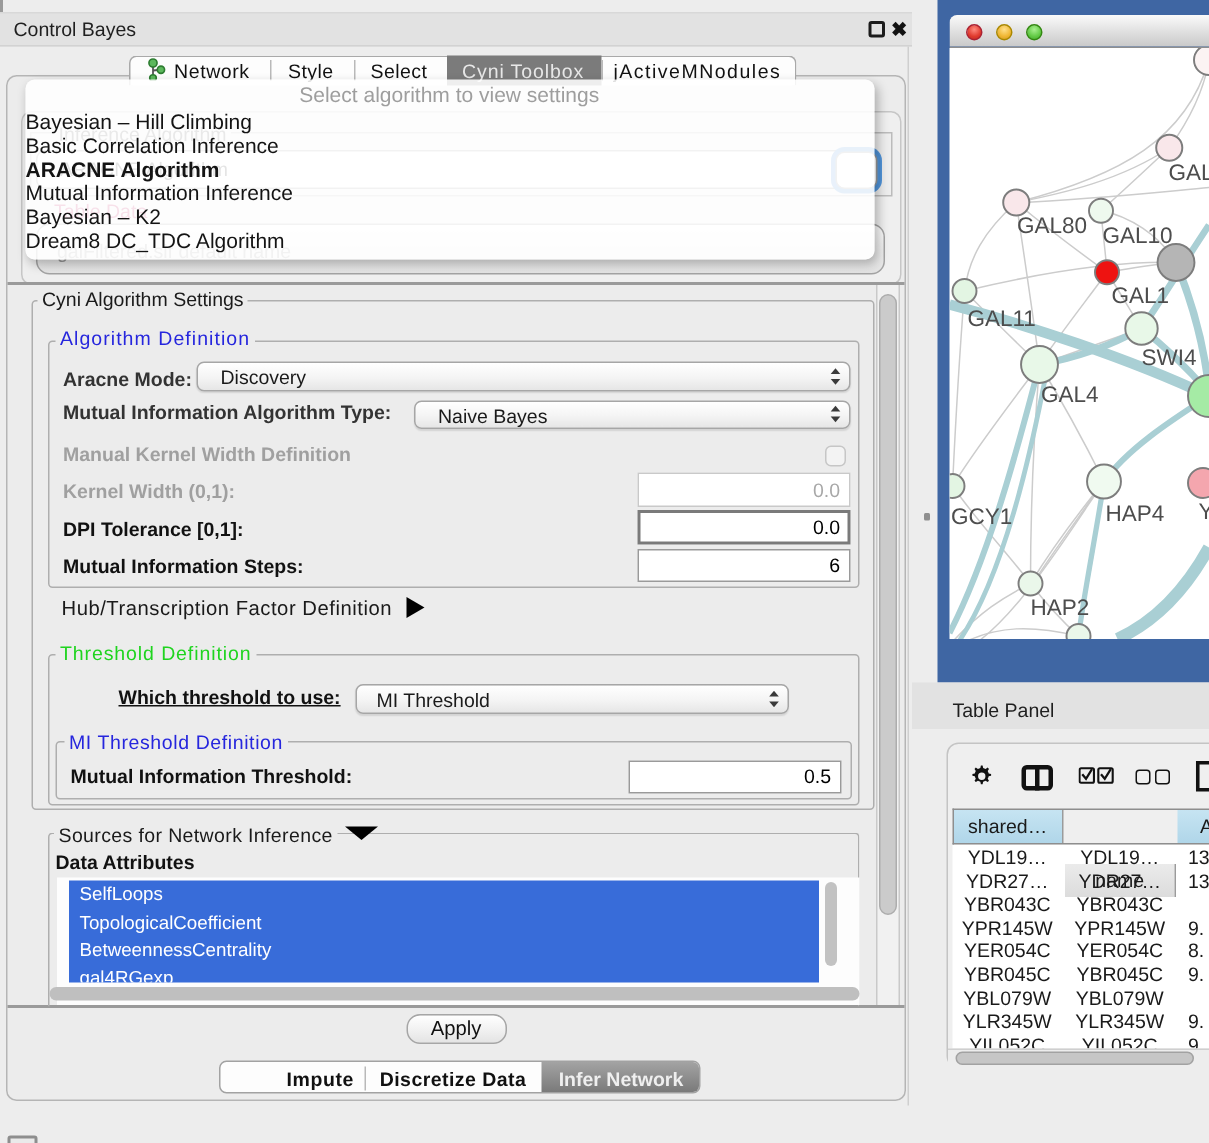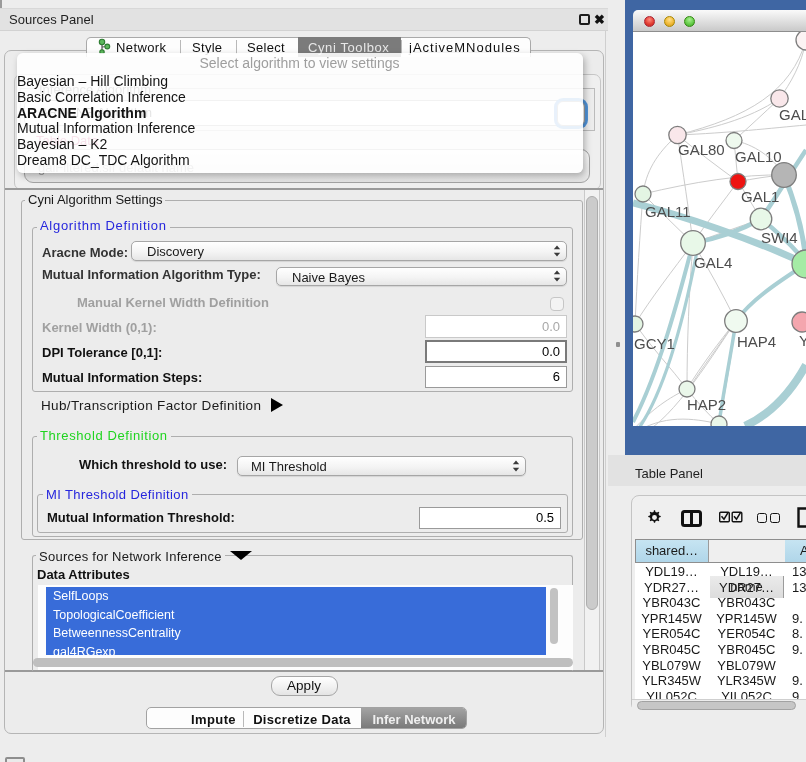--- a/index.html
+++ b/index.html
@@ -28,7 +28,7 @@
 <div class="abs" style="left:0;top:0;width:2px;height:8px;background:#9a9a9a;"></div>
 
 <div class="abs" style="left:0;top:8px;width:608px;height:23px;background:#e2e2e2;border-top:1px solid #d8d8d8;border-bottom:1px solid #d2d2d2;"></div>
-<div class="abs" style="left:9px;top:12px;font-size:13px;color:#1f1f1f;">Sources Panel</div>
+<div class="abs" style="left:9px;top:12px;font-size:13px;color:#1f1f1f;">Control Bayes</div>
 
 <div class="abs" style="left:579px;top:14px;width:11px;height:11px;border:2px solid #1b1b1b;border-radius:2px;"></div>
 <div class="abs" style="left:594px;top:12px;font-size:13px;font-weight:bold;color:#111;">✖</div>

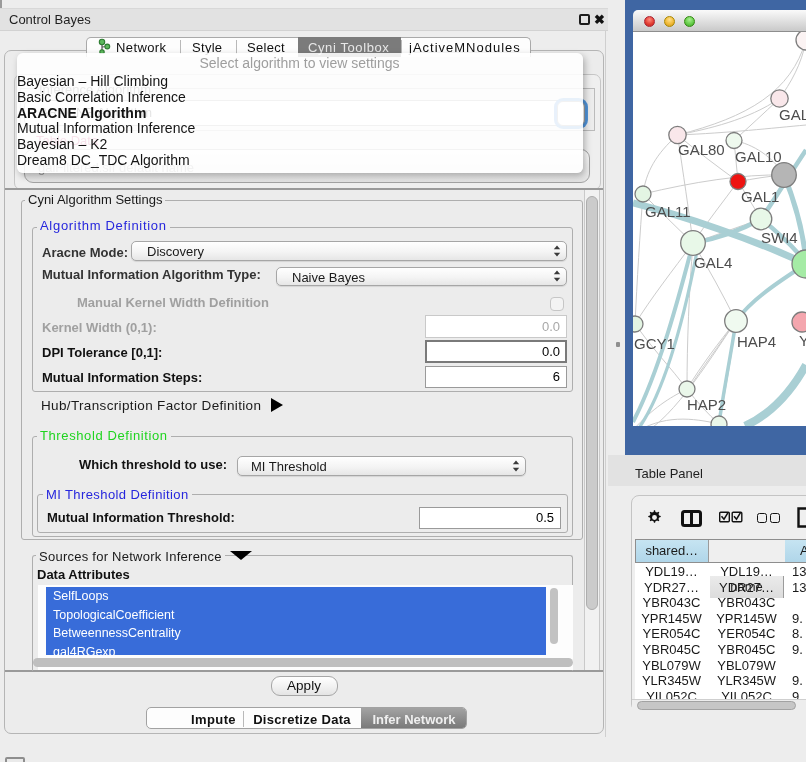--- a/index.html
+++ b/index.html
@@ -106,7 +106,7 @@
     </span>
 </div>
 
-<div class="lbl dis" style="left:42px;top:295px;margin-left:35px;">Manual Kernel Width Definition</div>
+<div class="lbl dis" style="left:42px;top:295px;">Manual Kernel Width Definition</div>
 <div class="abs" style="left:550px;top:296.5px;width:14px;height:14px;border:1px solid #c6c6c6;border-radius:4px;background:#f3f3f3;"></div>
 
 <div class="lbl dis" style="left:42px;top:320px;">Kernel Width (0,1):</div>

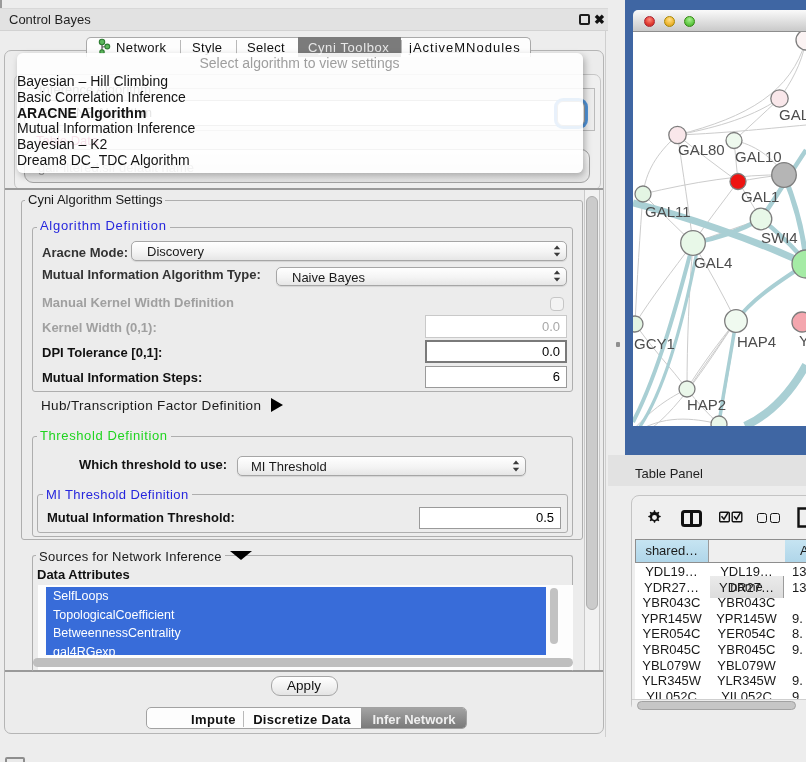--- a/index.html
+++ b/index.html
@@ -124,7 +124,7 @@
 <div class="grp" style="left:32px;top:435.5px;width:541px;height:101px;"></div>
 <div class="gtitle" style="left:37px;top:428.5px;color:#1fd41f;letter-spacing:0.6px;">Threshold Definition</div>
 
-<div class="lbl" style="left:79px;top:456.5px;color:#111;">Which threshold to use:</div>
+<div class="lbl" style="left:79px;top:456.5px;color:#111;text-decoration:underline;">Which threshold to use:</div>
 <div class="combo" style="left:237px;top:456px;width:289px;height:20px;">
   <span class="ctext" style="left:13px;">MI Threshold</span>
   <span class="arr">

